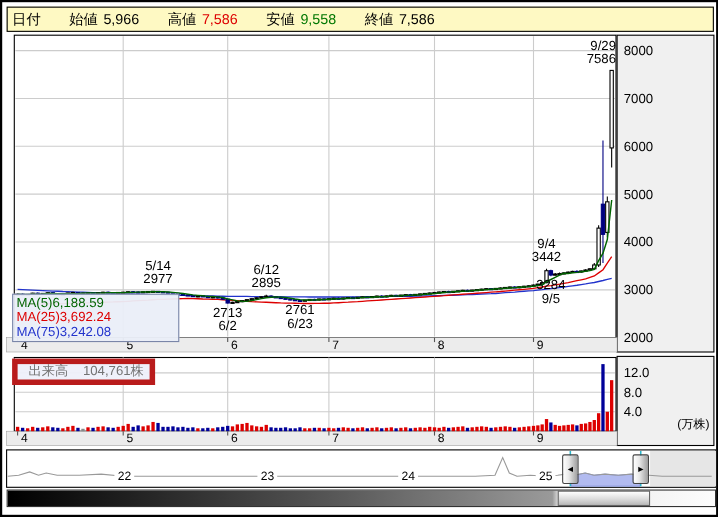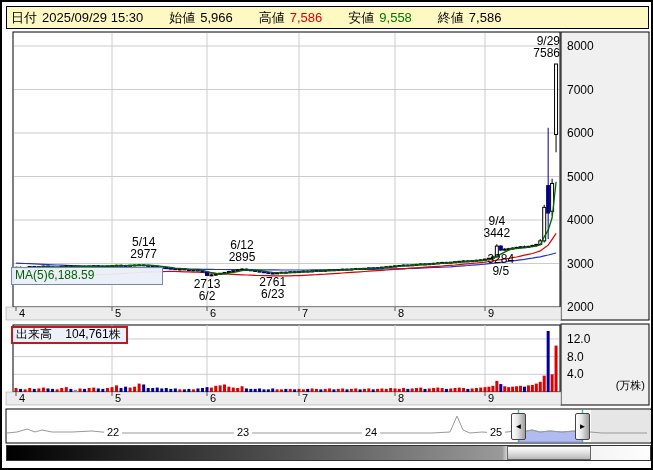--- a/index.html
+++ b/index.html
@@ -35,7 +35,6 @@
 
   <div id="infobar">
     <span class="lbl">日付</span>
-    <span class="val plain">2025/09/29 15:30</span>
     <span class="gap"></span>
     <span class="lbl">始値</span>
     <span class="val">5,966</span>

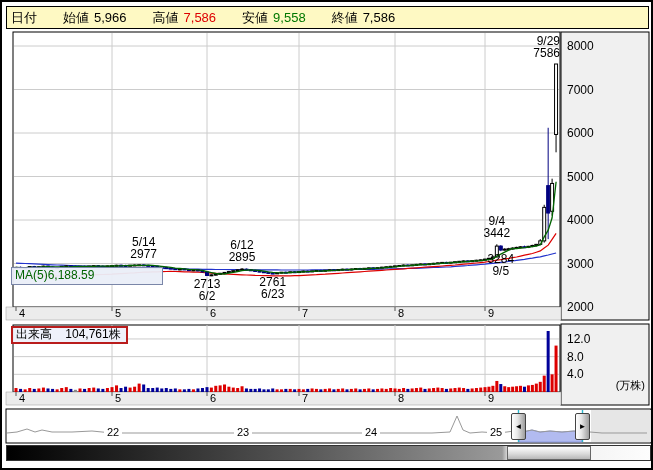--- a/index.html
+++ b/index.html
@@ -523,6 +523,10 @@
       <span>MA(5)</span>
       <span>6,188.59</span>
     </div>
+    <div class="row" style="color: rgb(221, 0, 0);">
+      <span>MA(25)</span>
+      <span>3,692.24</span>
+    </div>
   </div>
 
   <div id="vol-header">

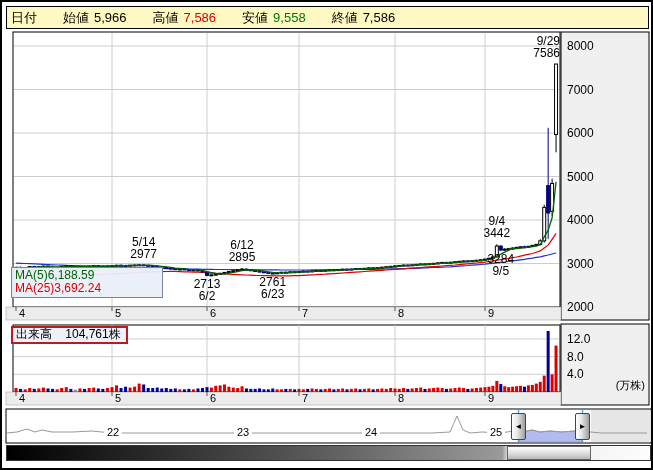--- a/index.html
+++ b/index.html
@@ -527,6 +527,10 @@
       <span>MA(25)</span>
       <span>3,692.24</span>
     </div>
+    <div class="row" style="color: rgb(34, 51, 204);">
+      <span>MA(75)</span>
+      <span>3,242.08</span>
+    </div>
   </div>
 
   <div id="vol-header">

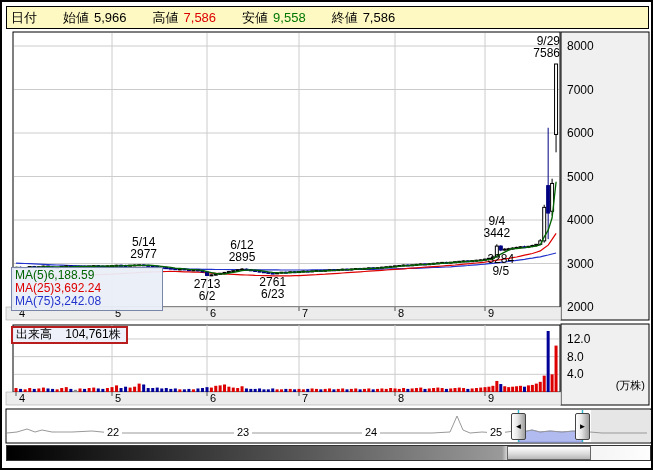--- a/index.html
+++ b/index.html
@@ -15,8 +15,8 @@
   #ma-legend{position:absolute;left:9px;top:265px;width:152px;background:rgba(234,238,248,0.95);
              border:1px solid #7a86a8;box-sizing:border-box;font-size:12px;line-height:13px;padding:1px 4px 2px 3px;z-index:5;}
   #ma-legend .row{display:flex;}
-  #vol-header{position:absolute;left:9px;top:324px;background:rgba(238,240,250,0.95);border:2px solid #b91c1c;
-              box-sizing:border-box;font-size:12px;line-height:13px;padding:0 5px 1px 3px;color:#000000;z-index:5;white-space:nowrap;}
+  #vol-header{position:absolute;left:9px;top:324px;background:rgba(238,240,250,0.95);border:5px solid #b91c1c;
+              box-sizing:border-box;font-size:12px;line-height:13px;padding:0 5px 1px 10px;color:#737373;z-index:5;white-space:nowrap;}
   #vol-header .v{margin-left:10px;}
   .nav-handle{position:absolute;top:411px;width:15px;height:27px;border:1px solid #444;border-radius:2px;box-sizing:border-box;
               background:linear-gradient(to right,#ffffff 0%,#e8e8e8 40%,#9e9e9e 100%);

